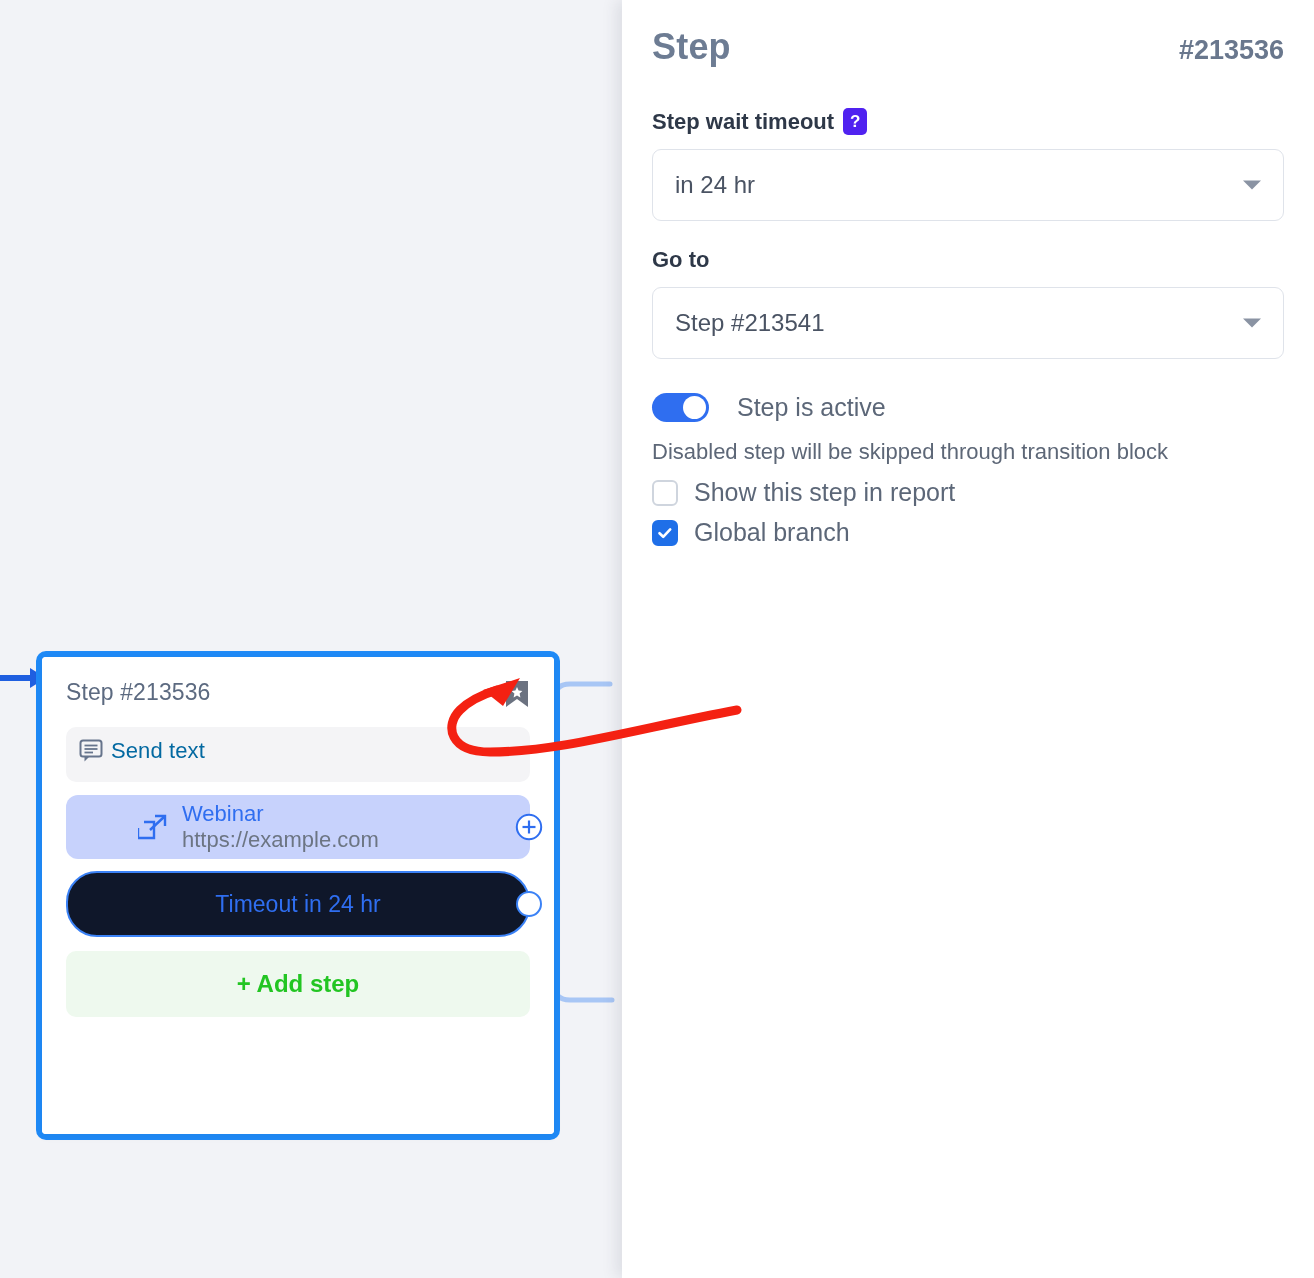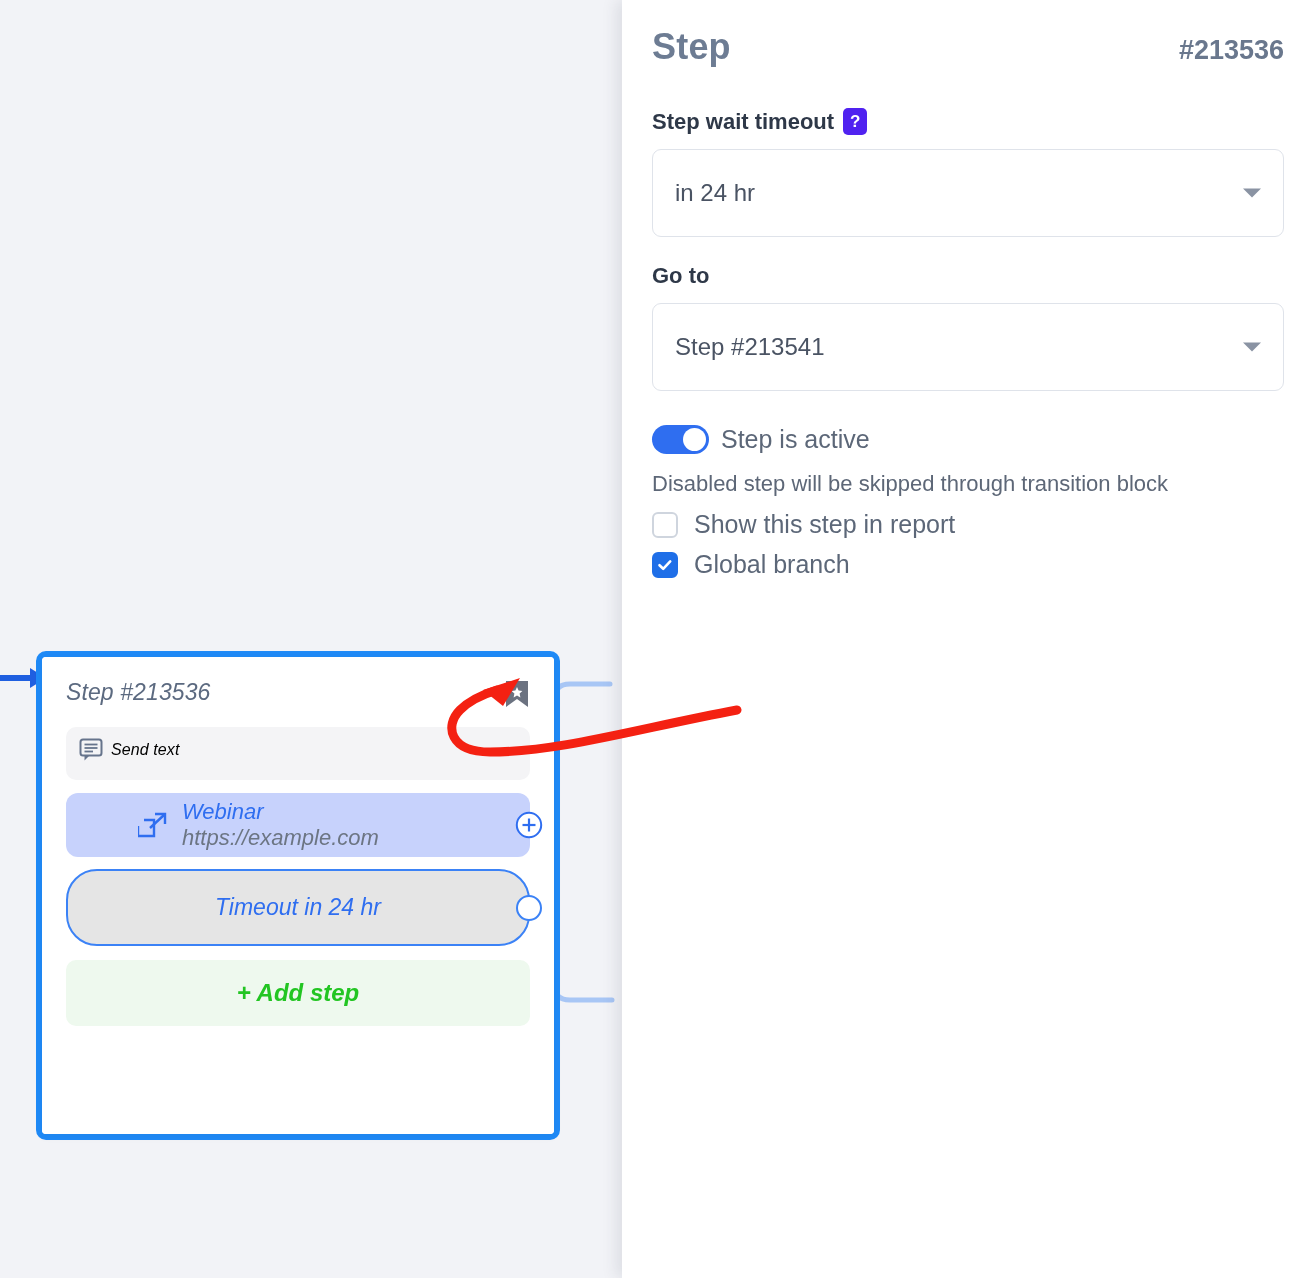--- a/index.html
+++ b/index.html
@@ -232,7 +232,7 @@
   .select-box {
     position: relative;
     margin-top: 14px;
-    height: 88px;
+    height: 72px;
     border: 1.5px solid #dfe3ea;
     border-radius: 9px;
     display: flex;

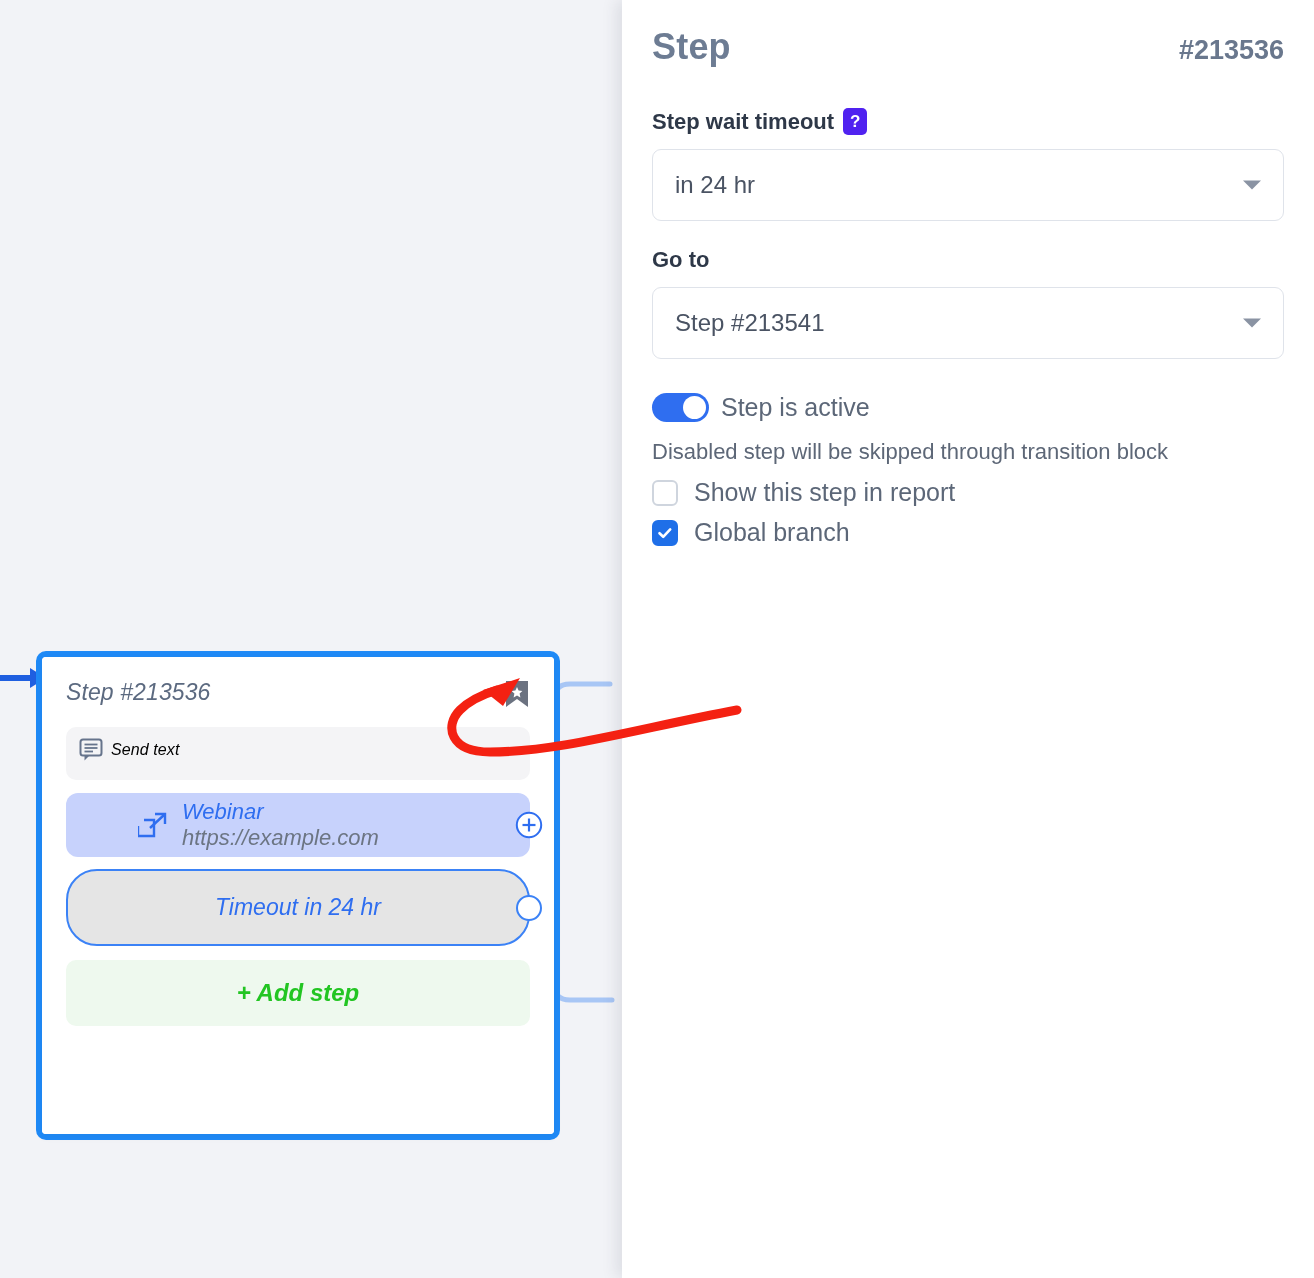--- a/index.html
+++ b/index.html
@@ -258,7 +258,7 @@
   .toggle-row {
     display: flex;
     align-items: center;
-    gap: 12px;
+    gap: 28px;
     margin-top: 34px;
   }
   .toggle {

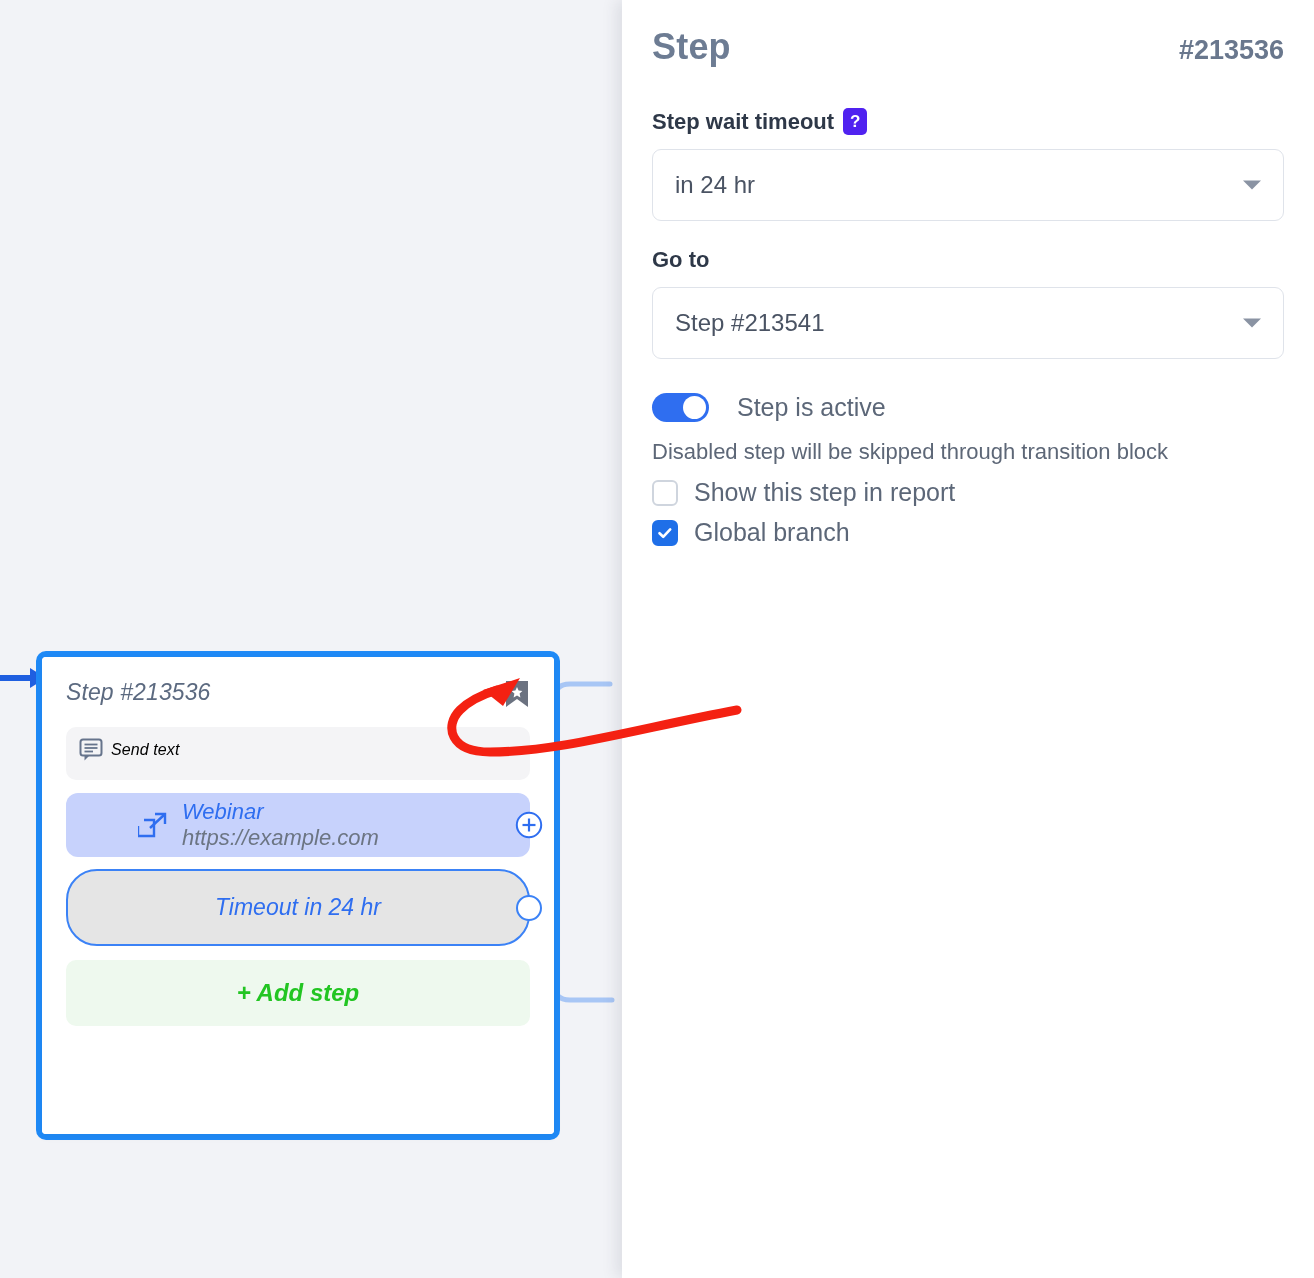--- a/index.html
+++ b/index.html
@@ -42,7 +42,6 @@
     border: 6px solid #1f8af7;
     border-radius: 10px;
     background: #ffffff;
-    font-style: italic;
   }
   #step-card {
     position: relative;

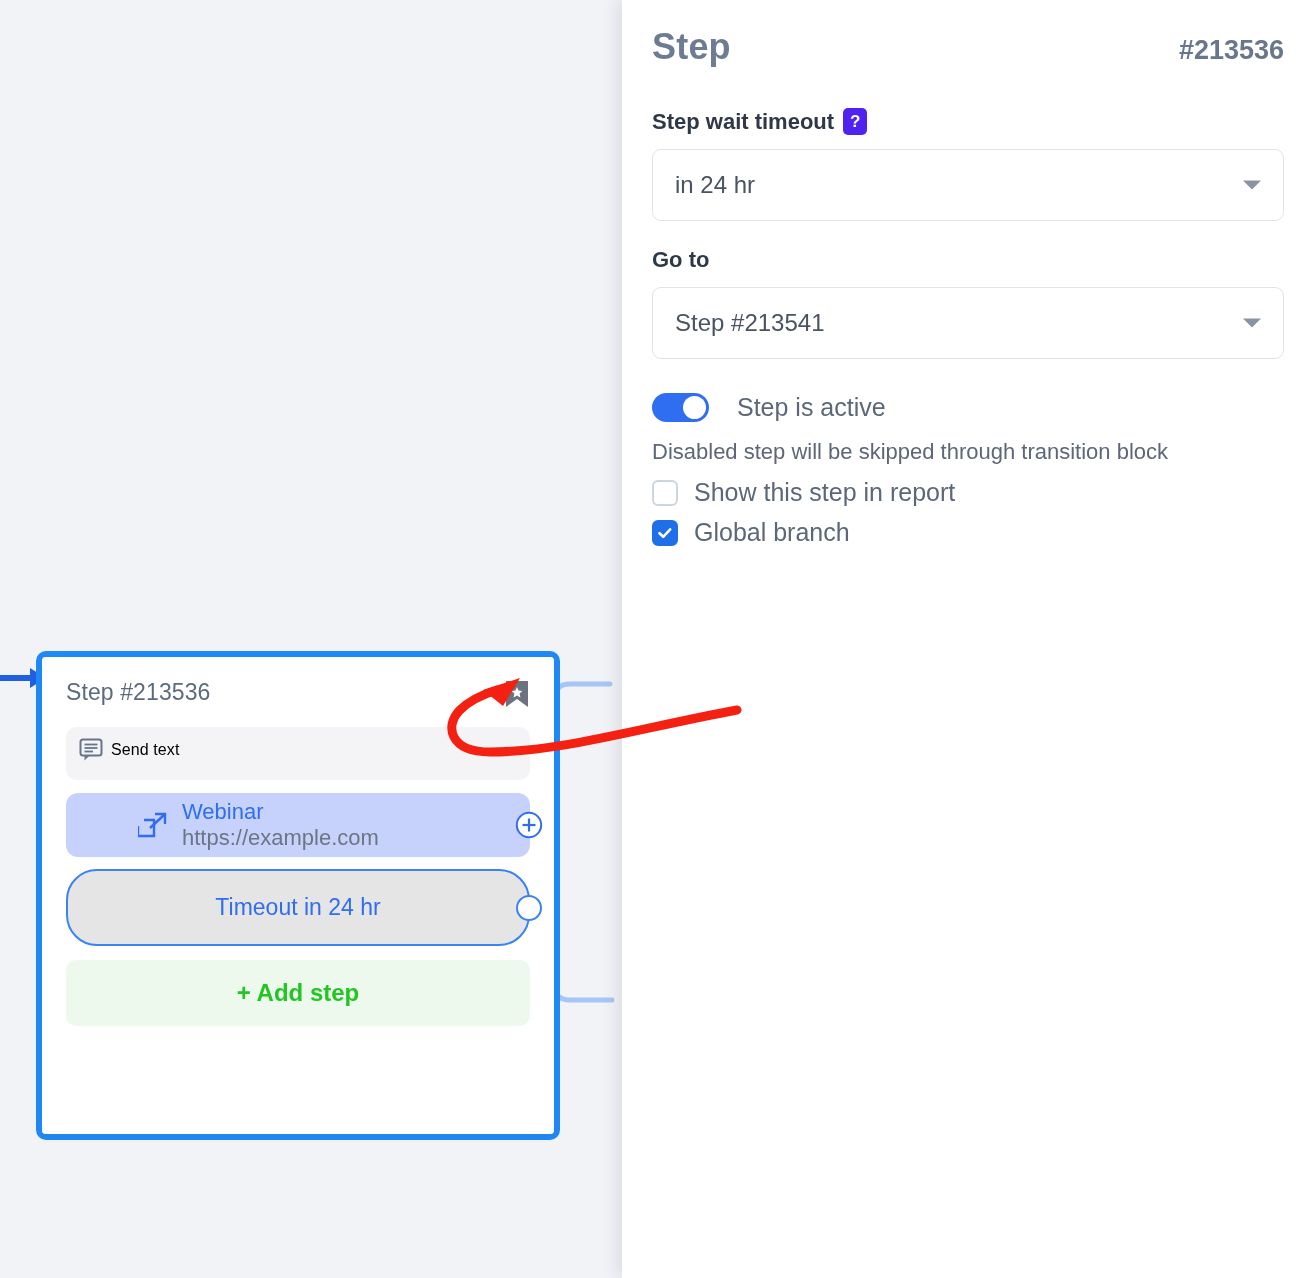--- a/index.html
+++ b/index.html
@@ -82,8 +82,8 @@
     padding: 2px 2px 8px 4px;
   }
   .send-text-label {
-    font-size: 16px;
-    color: #000000;
+    font-size: 22px;
+    color: #0369a1;
     letter-spacing: .1px;
   }
   .send-text-body {

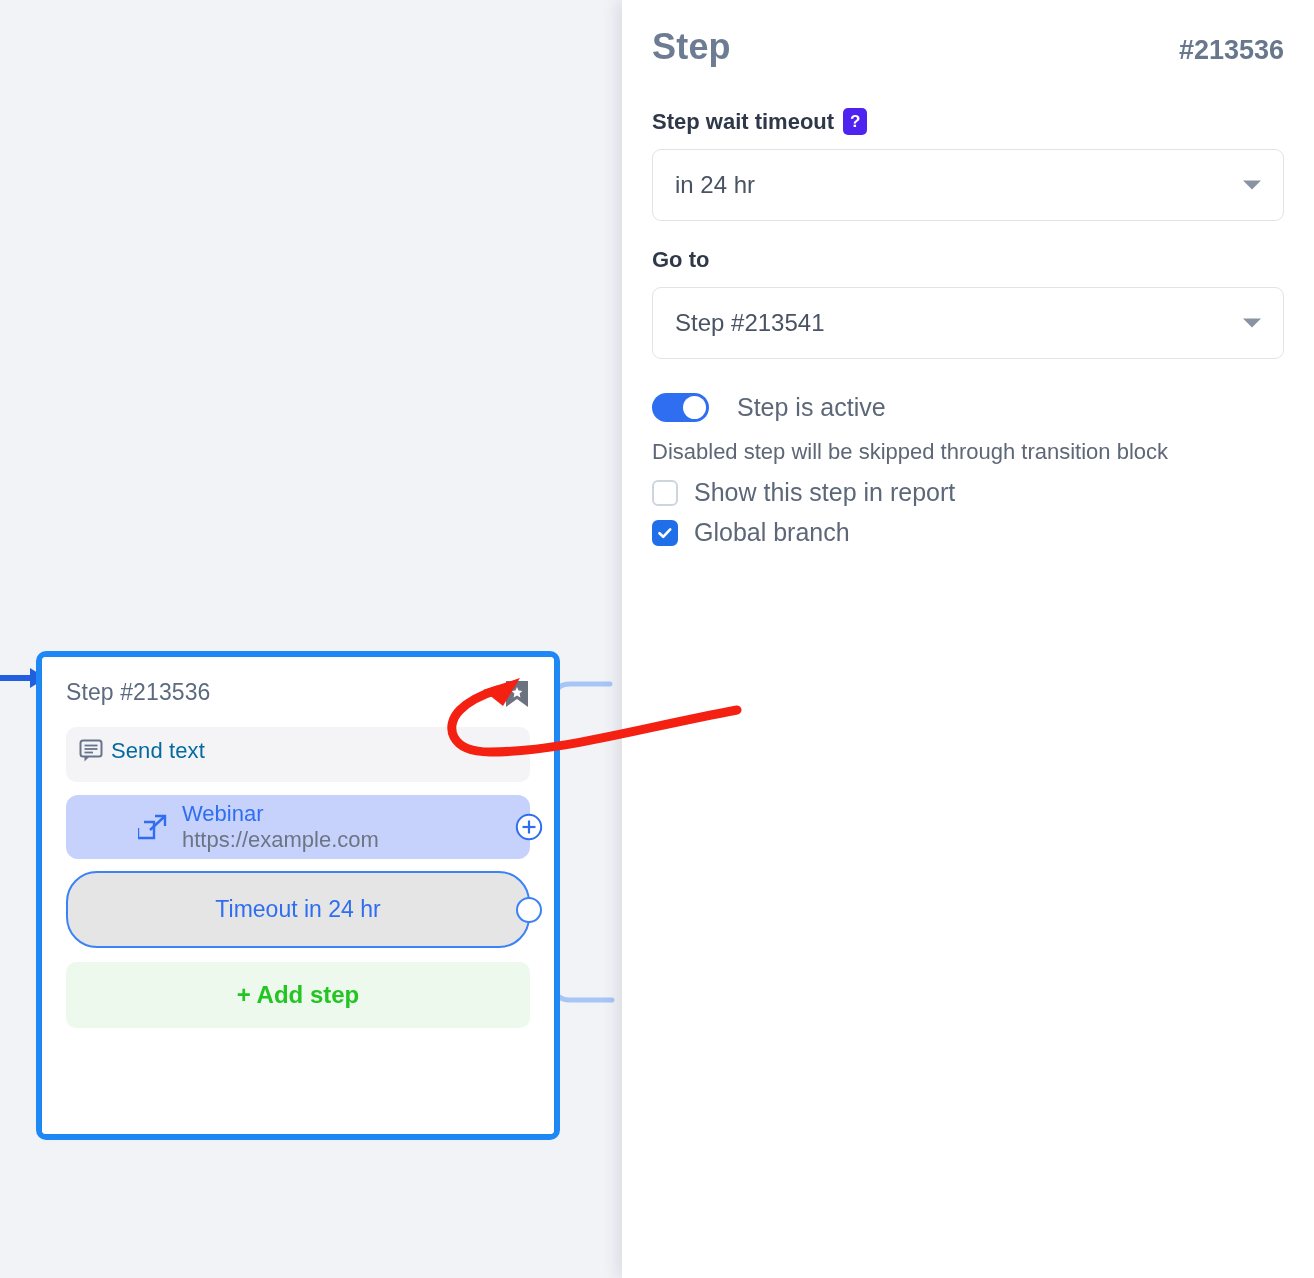--- a/index.html
+++ b/index.html
@@ -131,13 +131,13 @@
   .timeout-block {
     margin-top: 12px;
     position: relative;
-    height: 77px;
+    height: 66px;
     border: 2px solid #3b82f6;
     border-radius: 31px;
     display: flex;
     align-items: center;
     justify-content: center;
-    background: #e5e5e5;
+    background: #0f172a;
   }
   .timeout-label {
     font-size: 23px;

